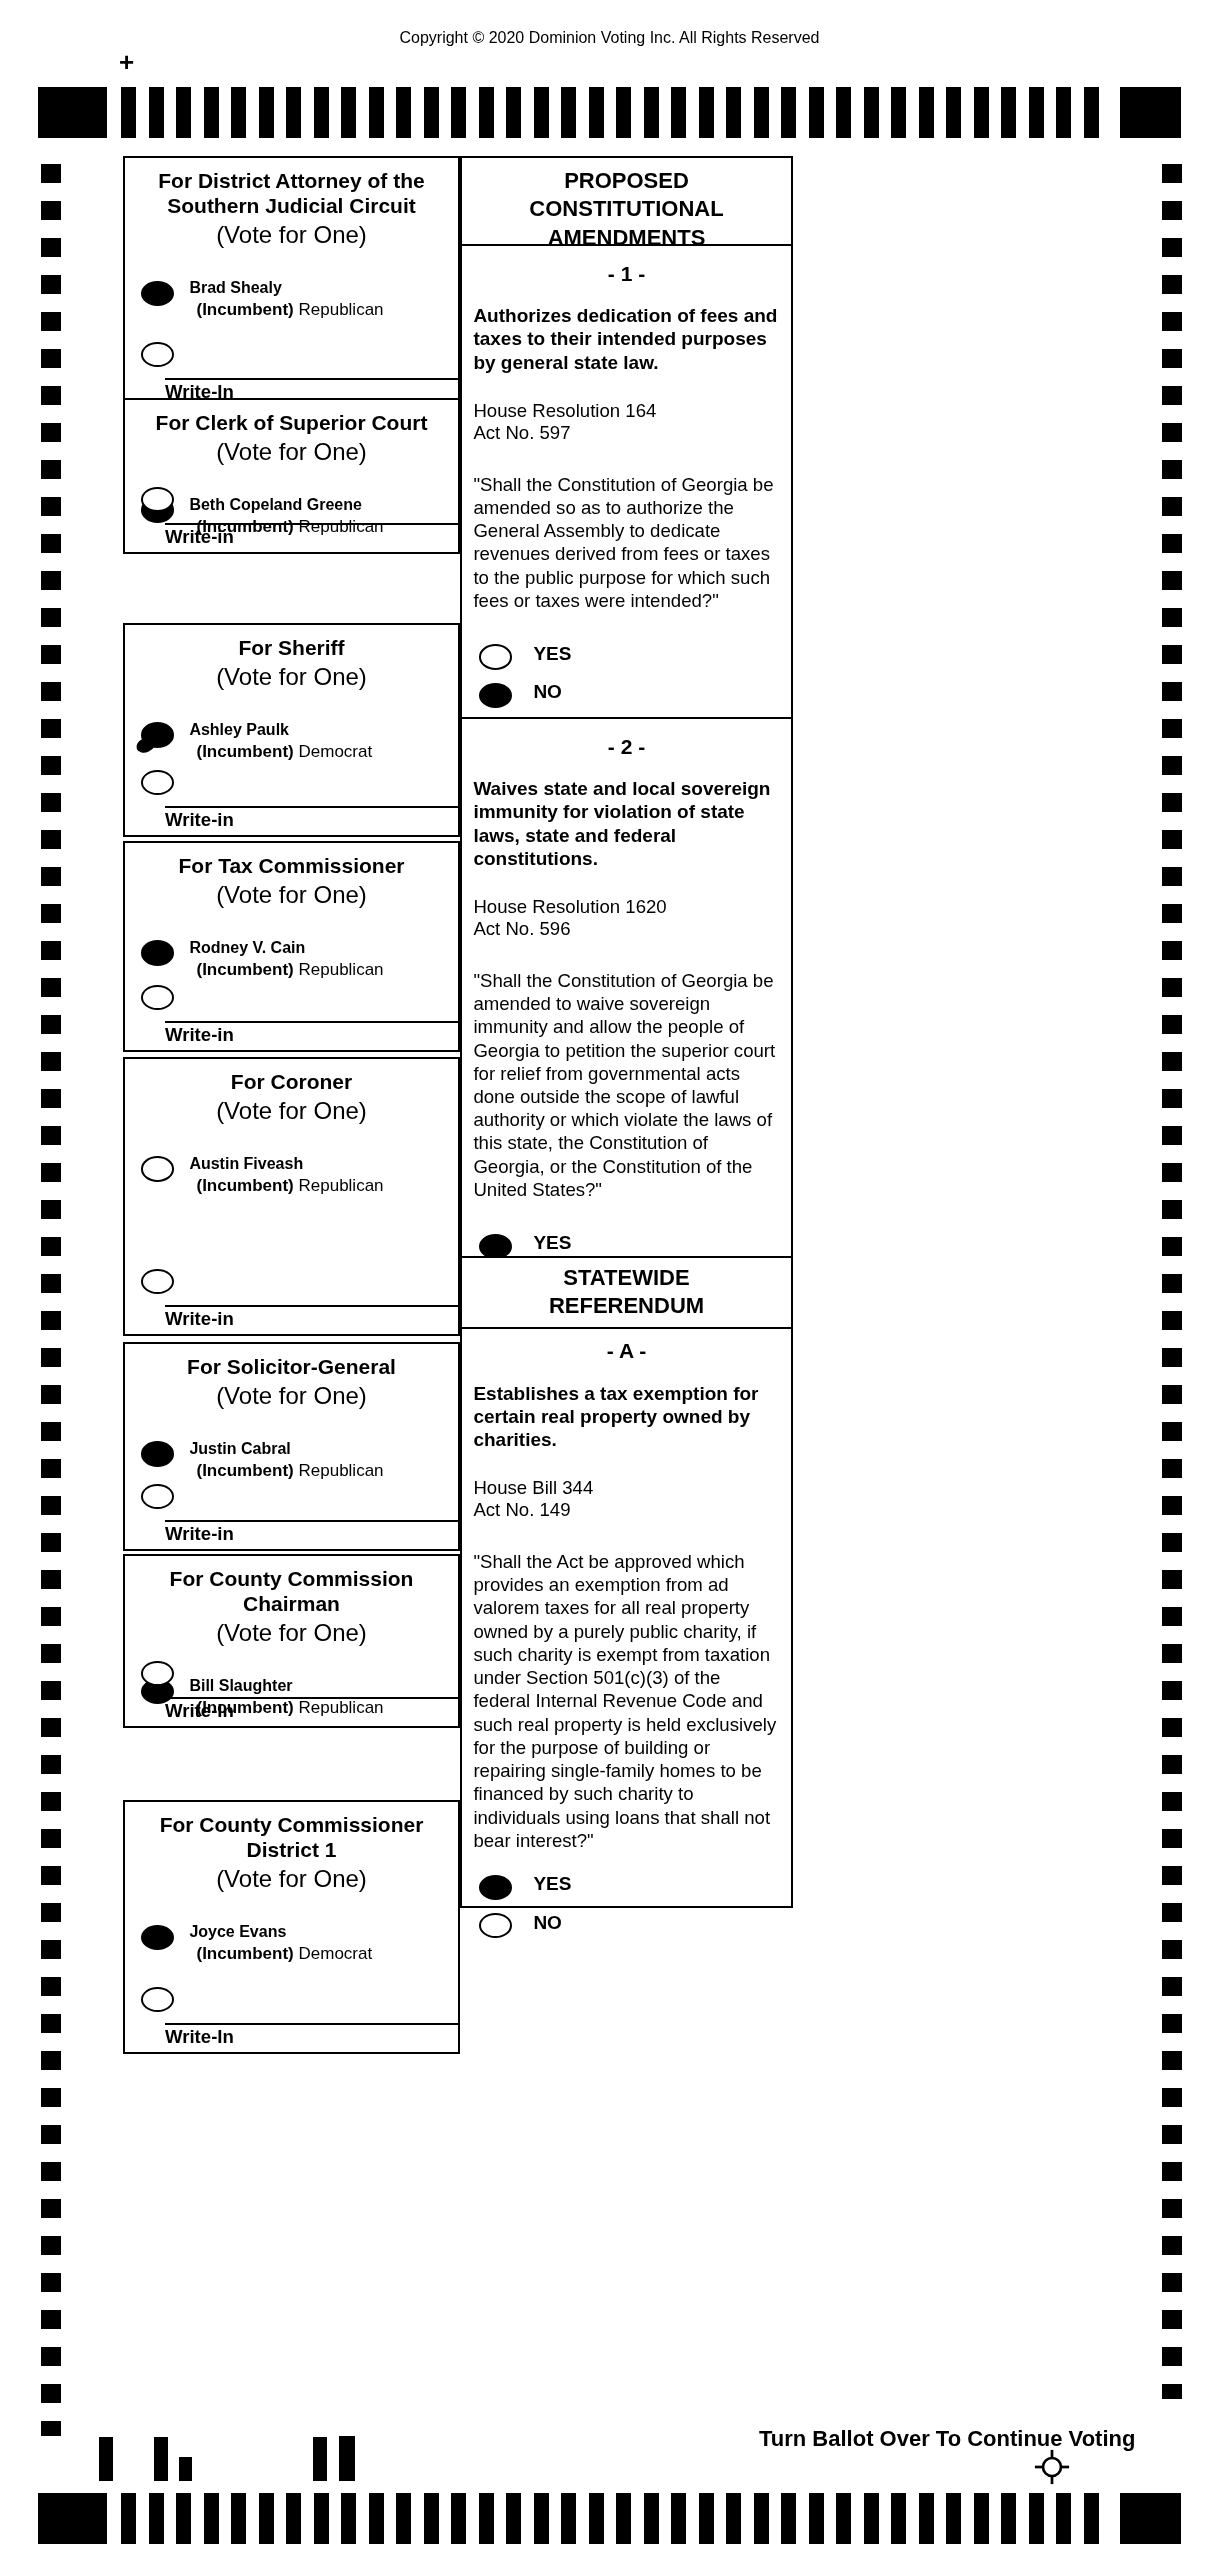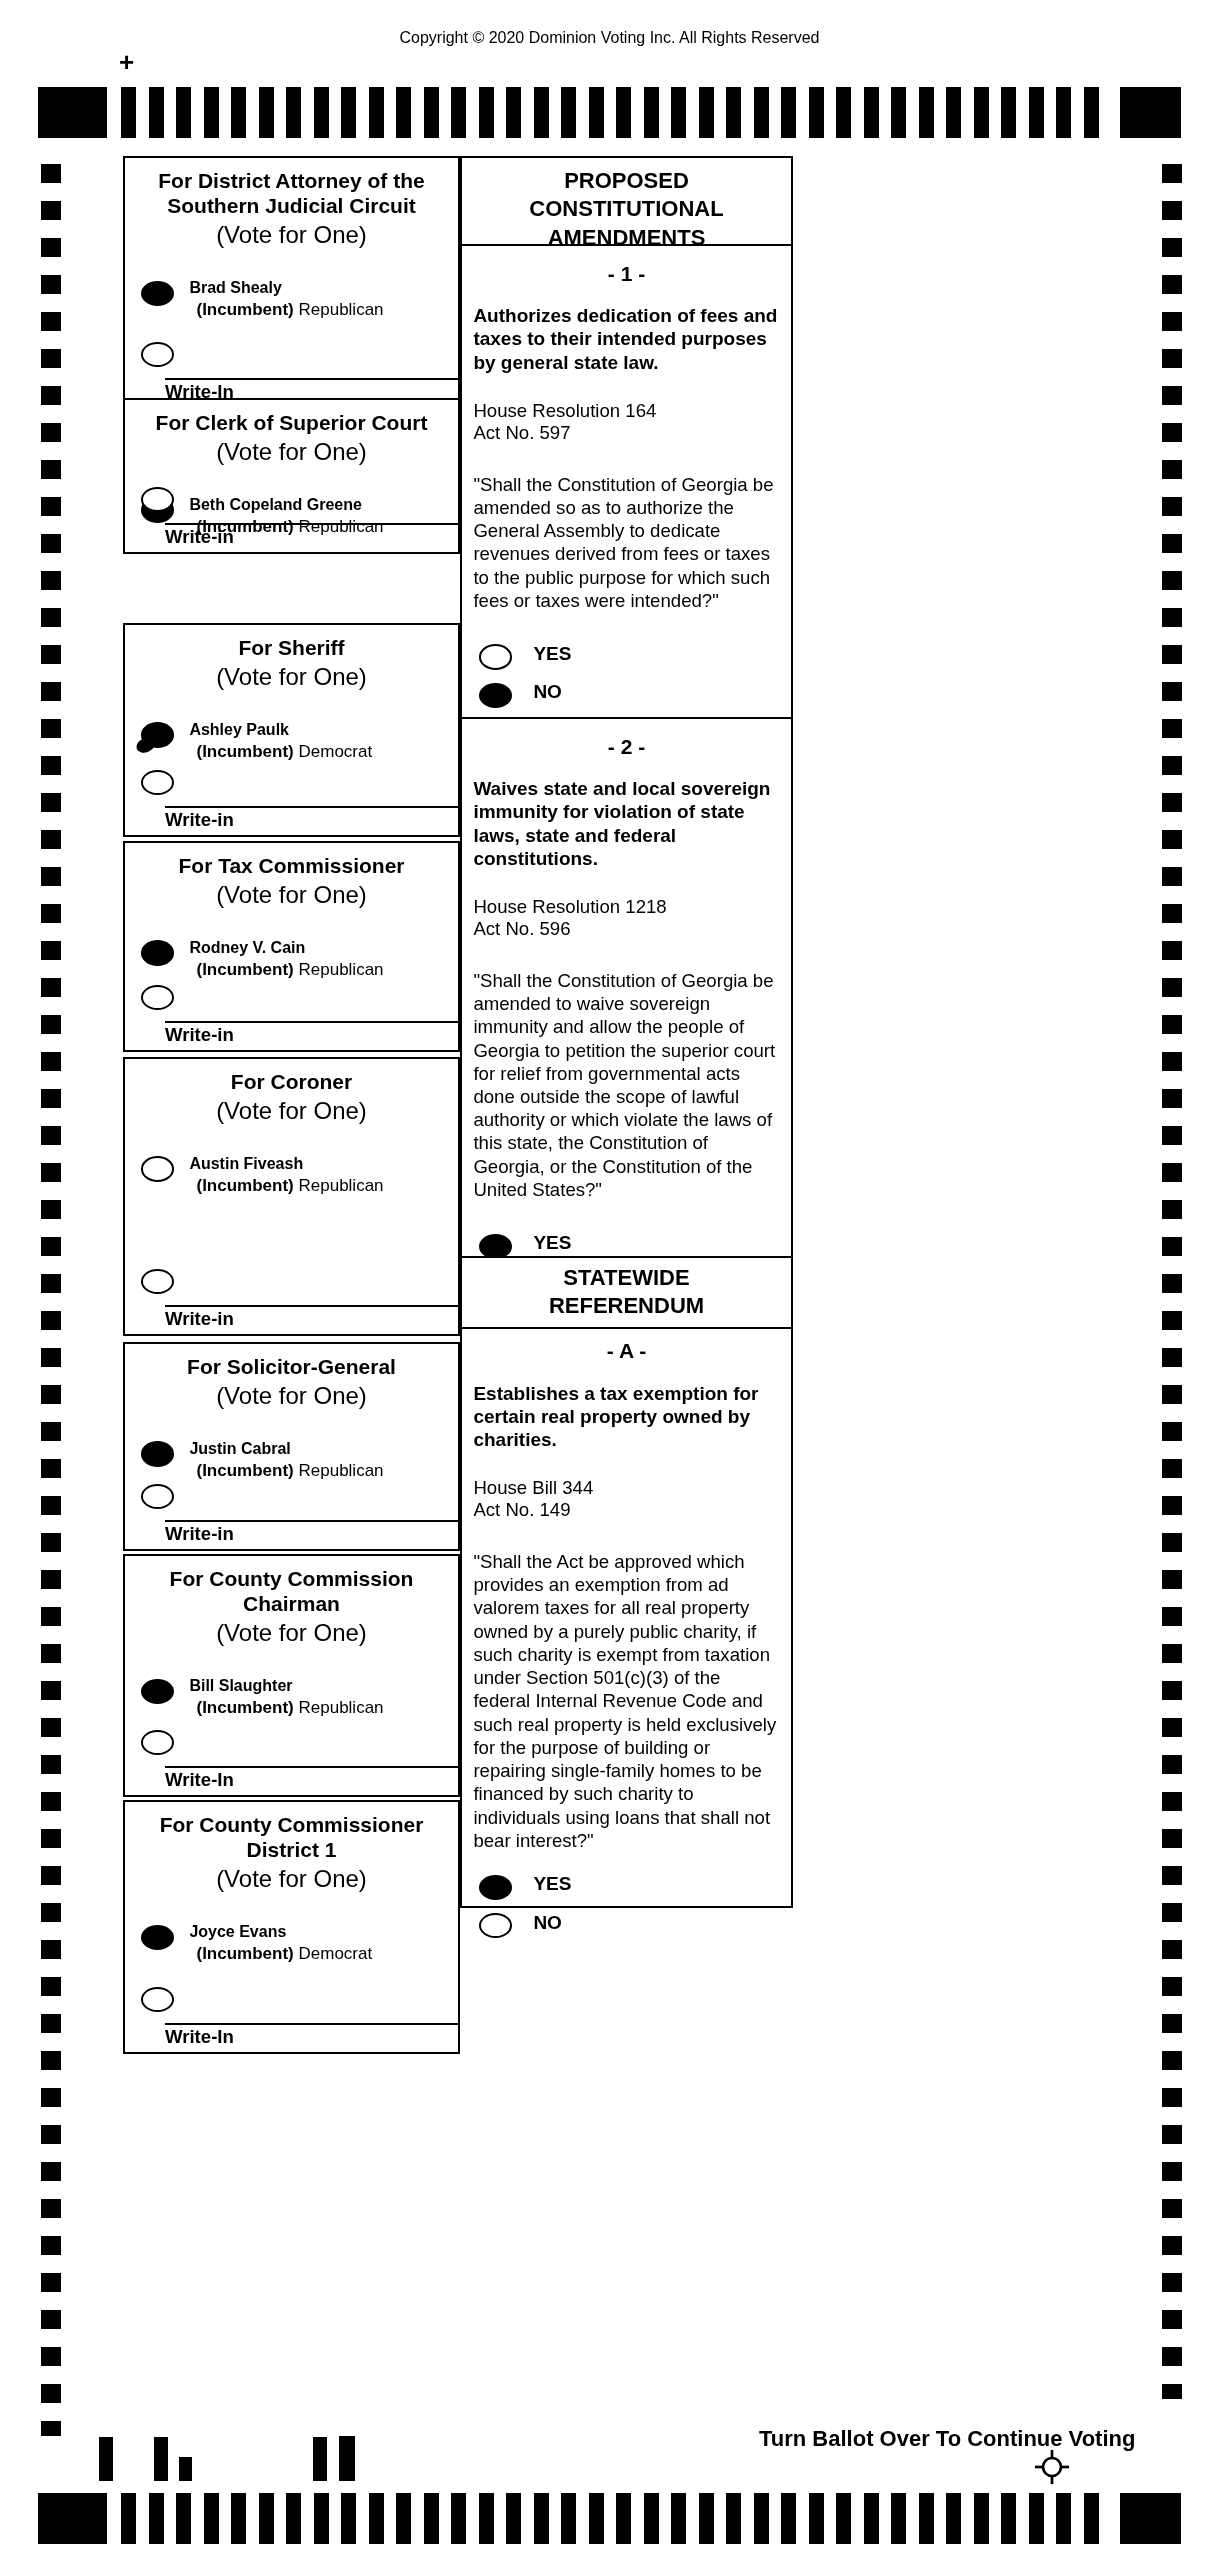--- a/index.html
+++ b/index.html
@@ -246,7 +246,7 @@
     <div class="rsec" style="height:539px">
       <div class="qnum">- 2 -</div>
       <div class="qsummary">Waives state and local sovereign immunity for violation of state laws, state and federal constitutions.</div>
-      <div class="qauthority">House Resolution 1218
+      <div class="qauthority">House Resolution 1620
 Act No. 596</div>
       <div class="qtext">"Shall the Constitution of Georgia be amended to waive sovereign immunity and allow the people of Georgia to petition the superior court for relief from governmental acts done outside the scope of lawful authority or which violate the laws of this state, the Constitution of Georgia, or the Constitution of the United States?"</div>
       <div class="choice">

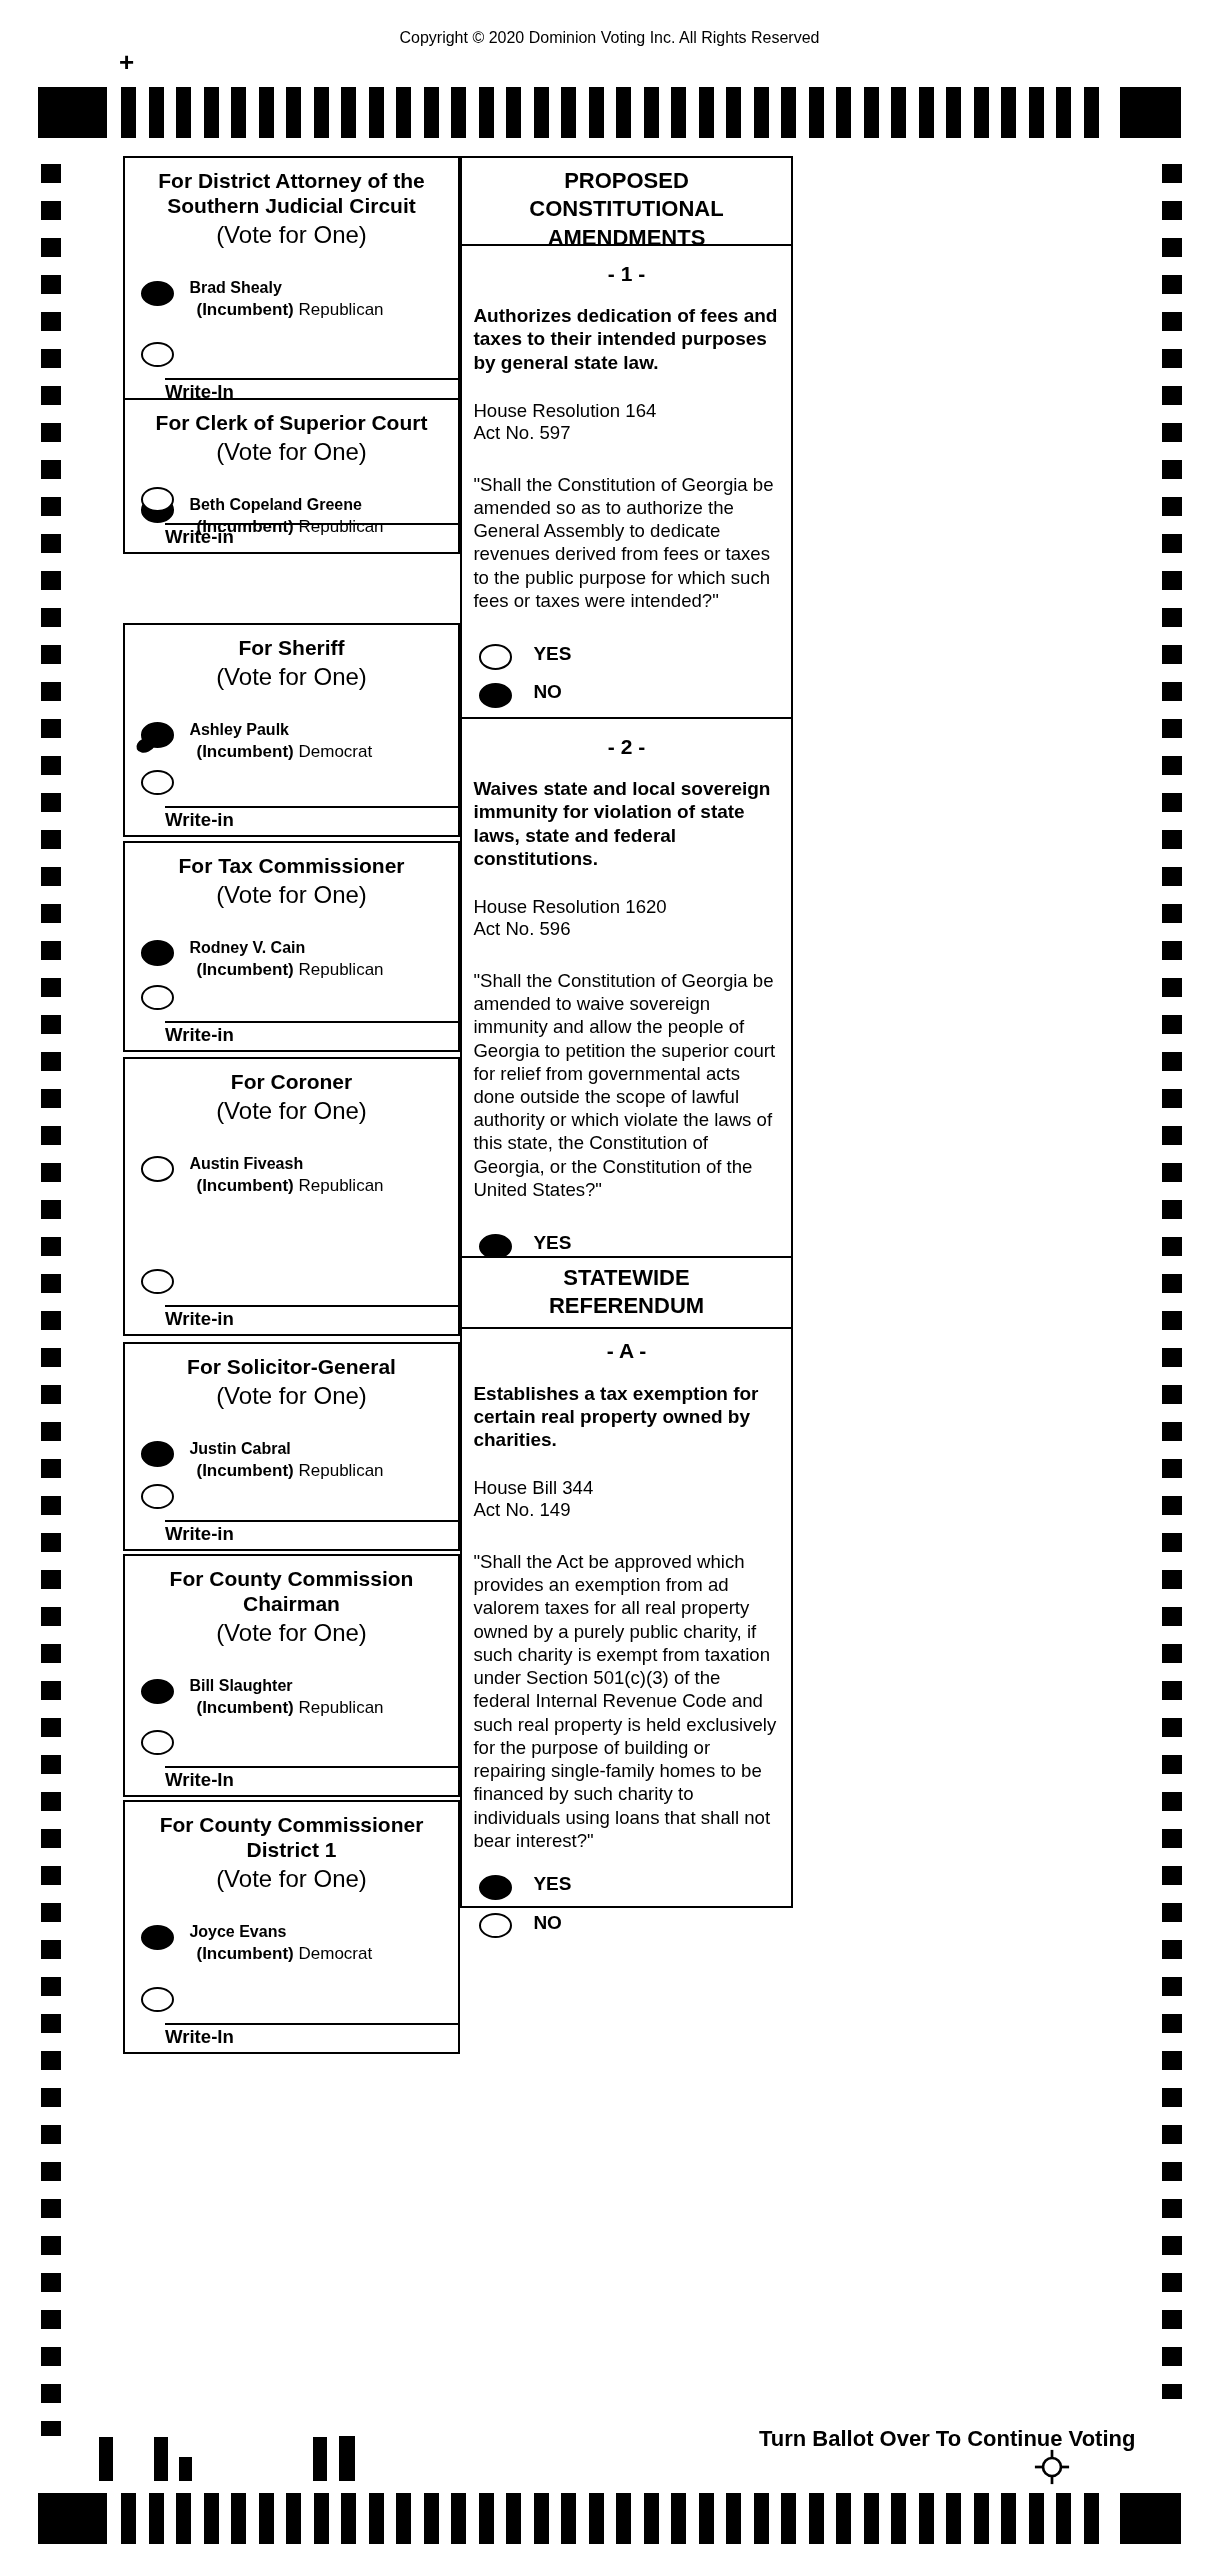--- a/index.html
+++ b/index.html
@@ -183,7 +183,7 @@
     <div class="wi-label">Write-in</div>
   </div>
 
-  <div class="race" style="top:1554px;height:243px">
+  <div class="race" style="top:1554px;height:174px">
     <div class="race-title">For County Commission
 Chairman</div>
     <div class="vote-for">(Vote for One)</div>

